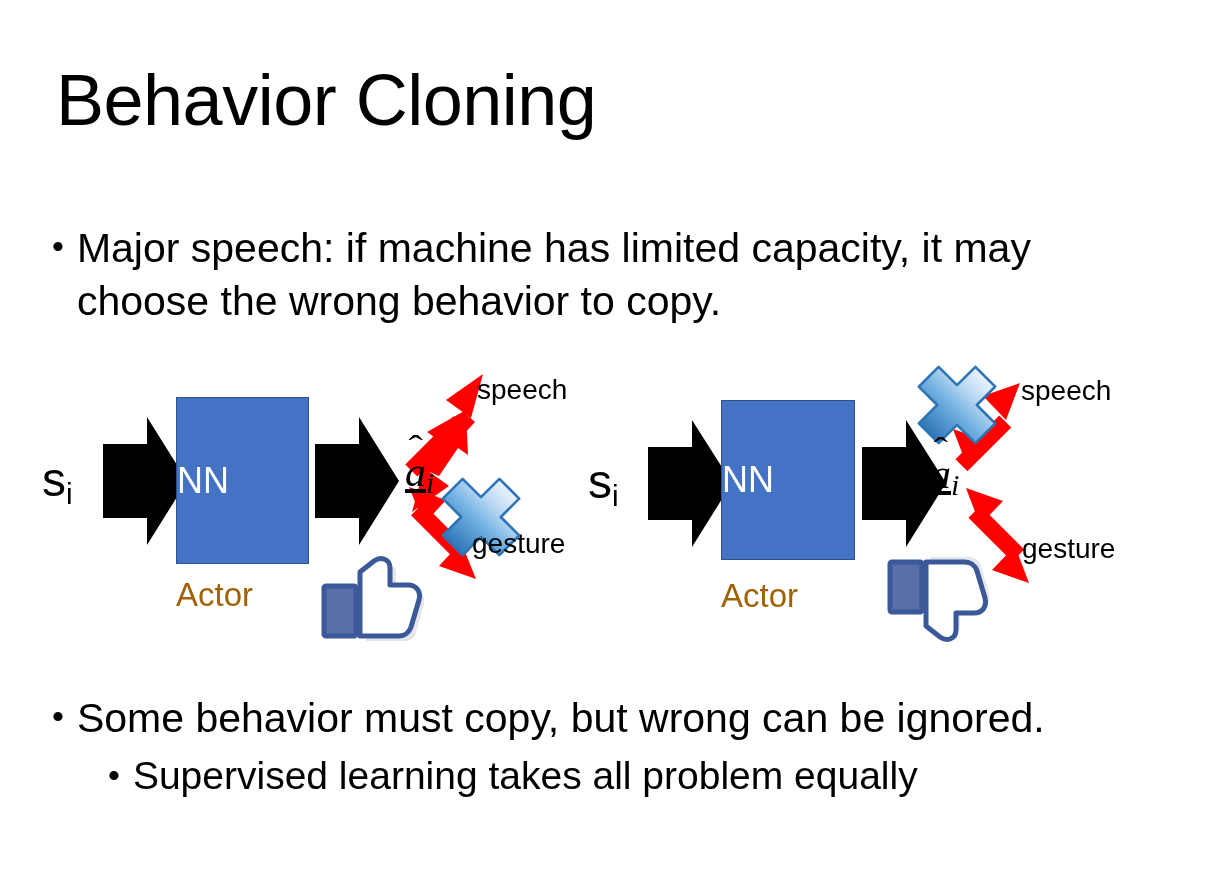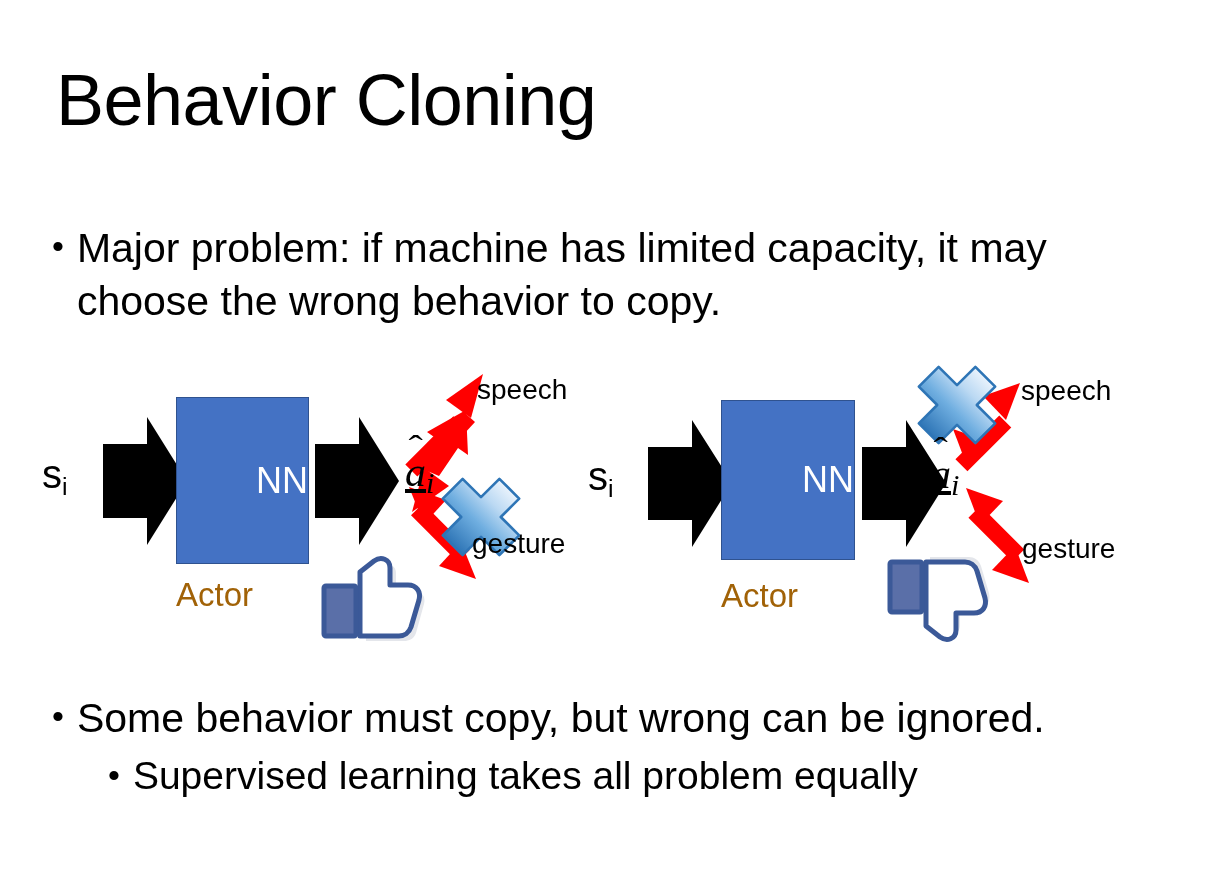--- a/index.html
+++ b/index.html
@@ -151,7 +151,7 @@
   <div class="bullet-block" id="bullet-top">
     <div class="bullet-row">
       <span class="bullet-dot">•</span>
-      <span class="bullet-text">Major problem: if machine has limited capacity, it may choose the wrong behavior to copy.</span>
+      <span class="bullet-text">Major speech: if machine has limited capacity, it may choose the wrong behavior to copy.</span>
     </div>
   </div>
 

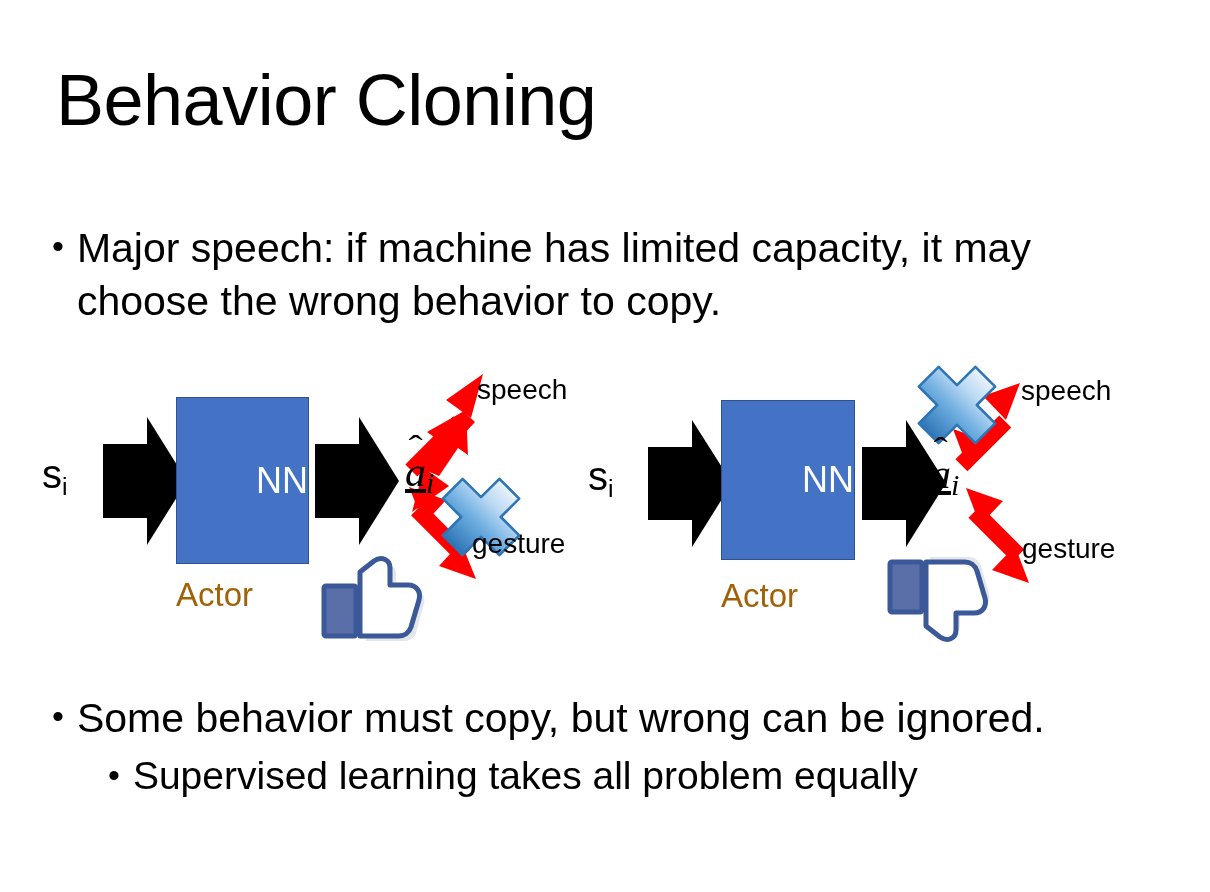--- a/index.html
+++ b/index.html
@@ -87,7 +87,7 @@
 
   .state-label {
     position: absolute;
-    font-size: 40px;
+    font-size: 48px;
     color: #000000;
     white-space: nowrap;
   }

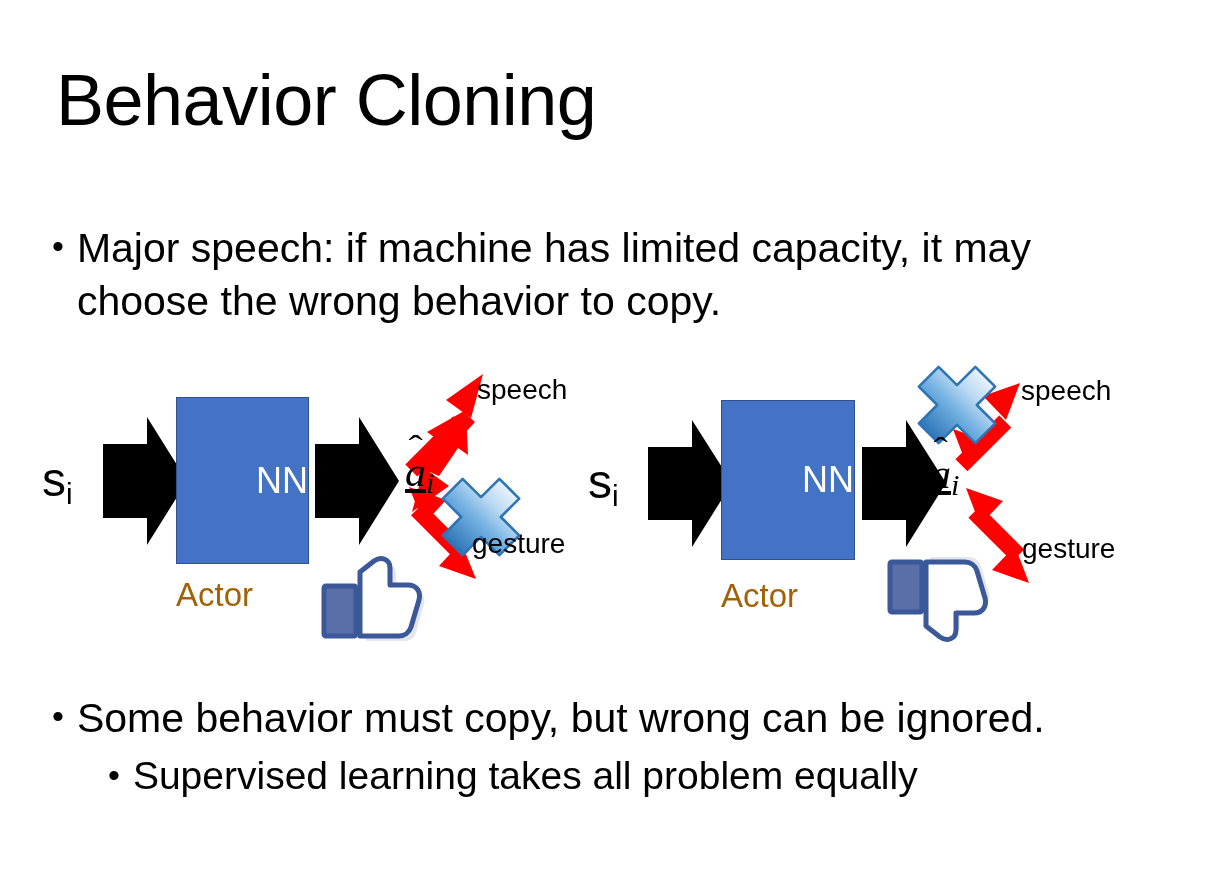--- a/index.html
+++ b/index.html
@@ -69,7 +69,7 @@
     box-sizing: border-box;
     display: flex;
     align-items: center;
-    justify-content: flex-end;
+    justify-content: flex-start;
   }
   .nn-label {
     color: #ffffff;

